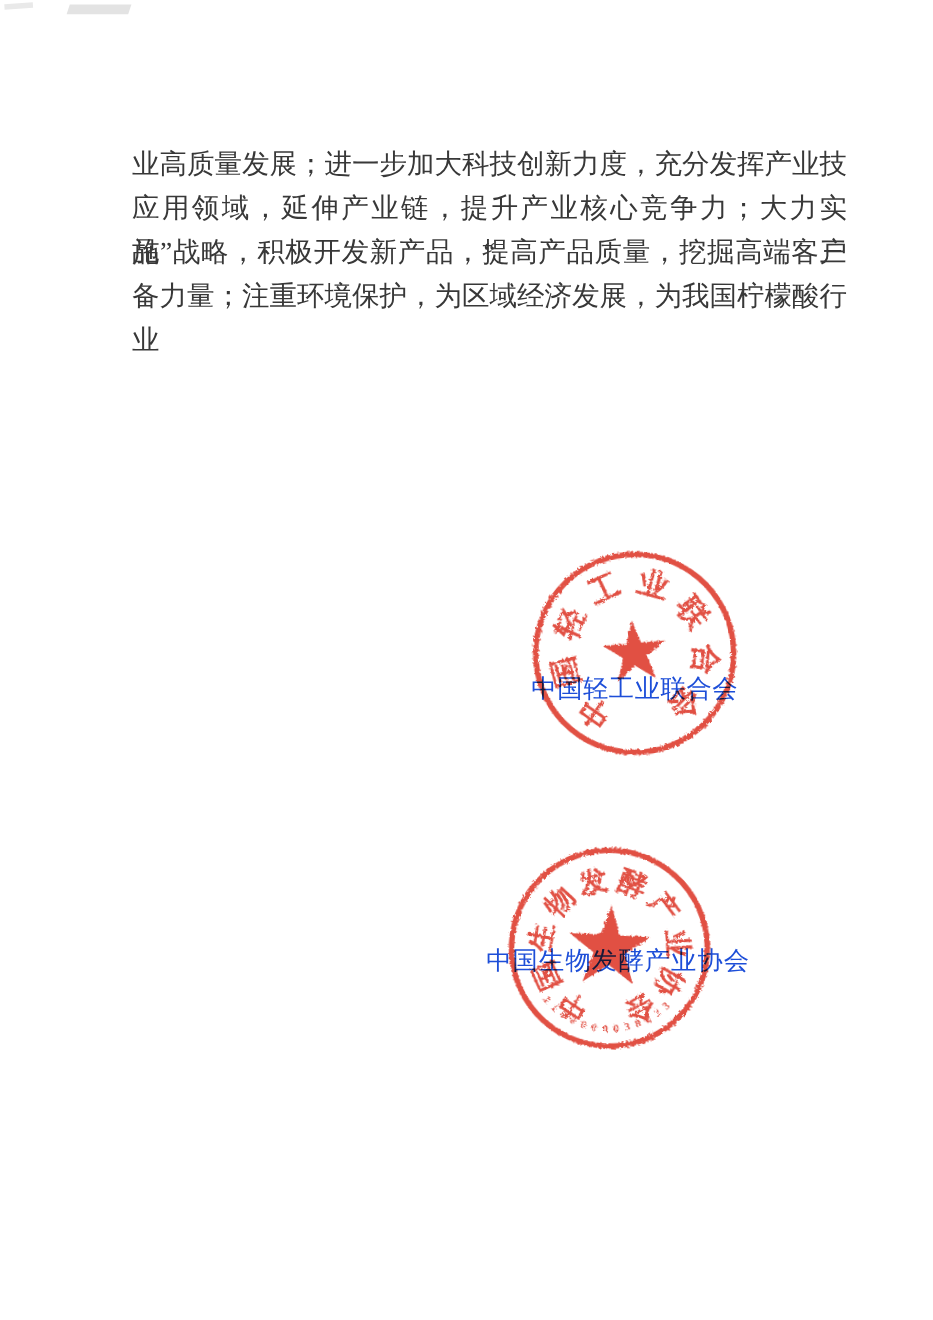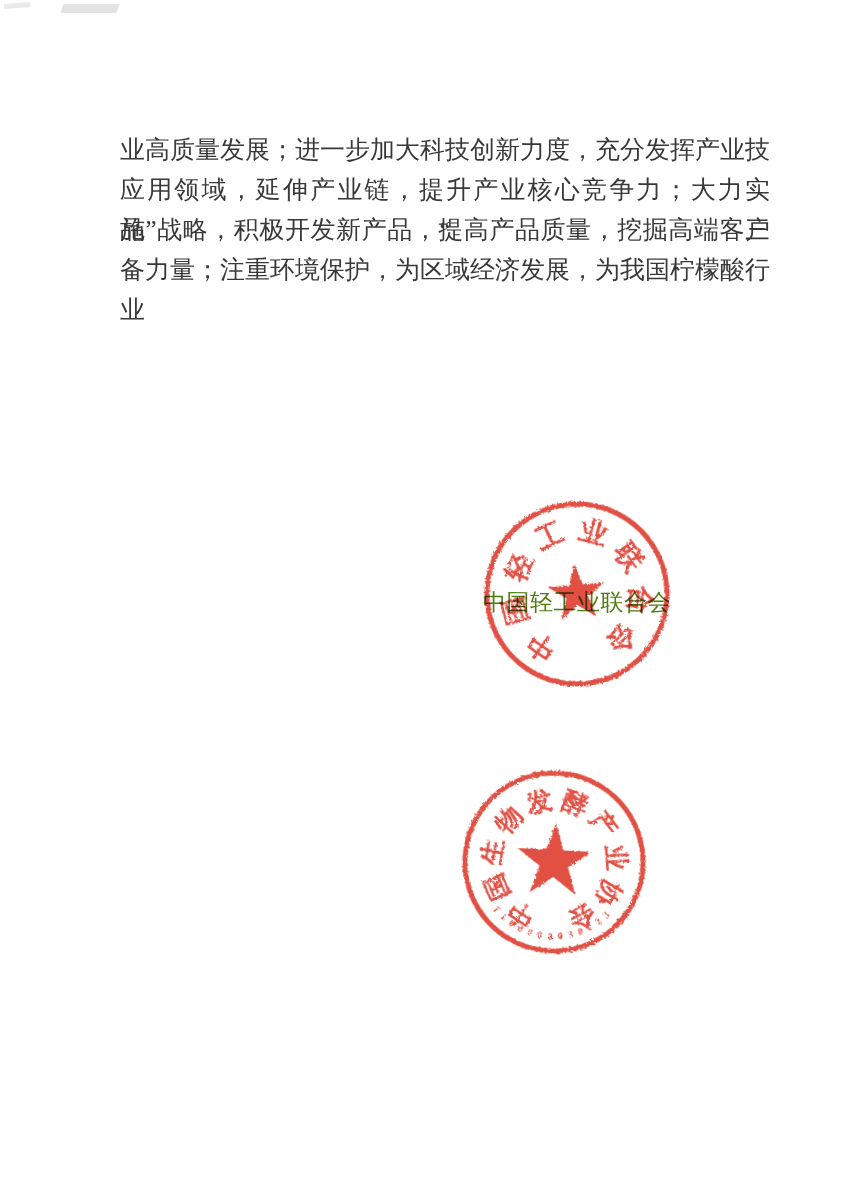--- a/index.html
+++ b/index.html
@@ -33,10 +33,11 @@
   
   .sig-text {
     position: absolute;
-    color: #4d7c0f;
+    color: #1d4ed8;
     mix-blend-mode: multiply;
     white-space: nowrap;
     z-index: 3;
+    margin-top: 24px;
   }
   .org1 { left: 483px; top: 587px; font-size: 23px; letter-spacing: 0.5px; }
   .org2 { left: 442px; top: 834px; font-size: 23px; letter-spacing: 1px; }

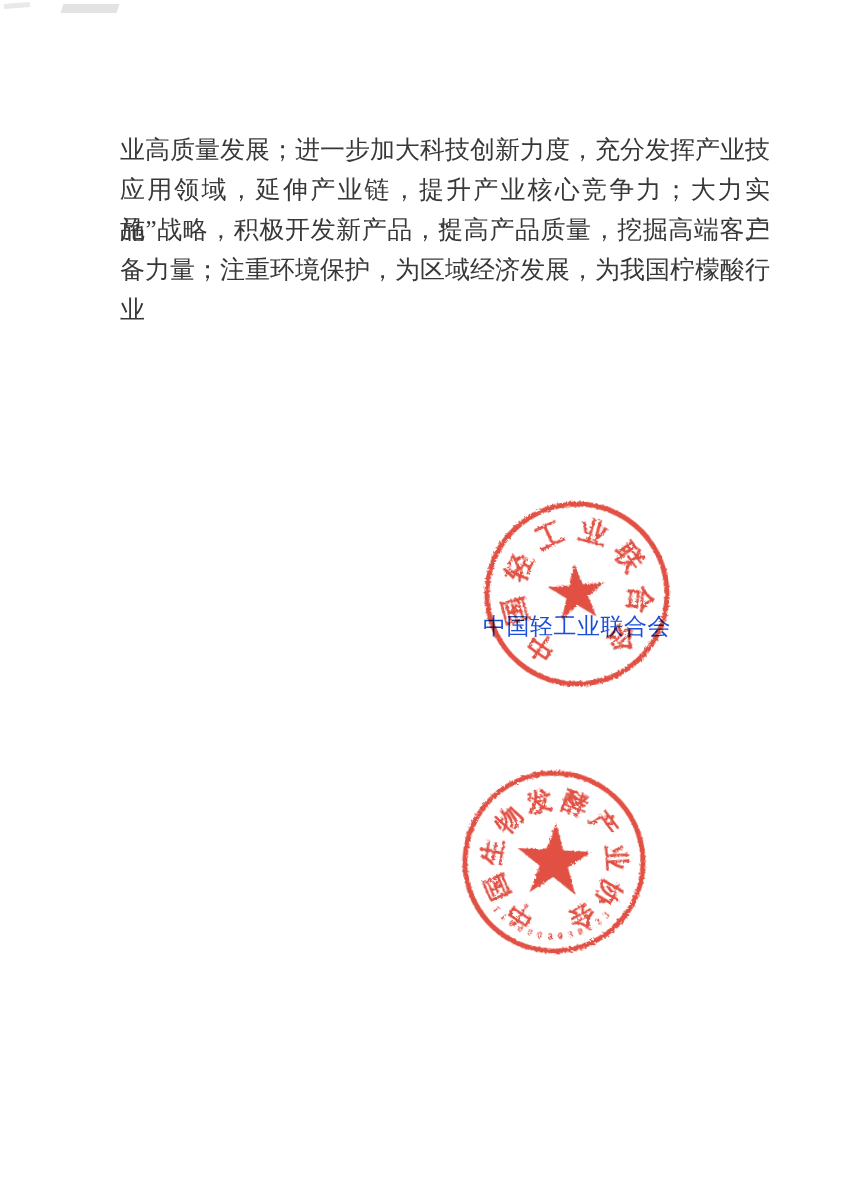--- a/index.html
+++ b/index.html
@@ -128,6 +128,7 @@
         <text x="154.6" y="150.0" transform="rotate(-47.5 154.6 150.0)" fill="#dd392b" font-size="10" text-anchor="middle" dominant-baseline="central">3</text>
       </g>
     </svg>
+  <div class="sig-text org2">中国生物发酵产业协会</div>
 
 </div>
 

